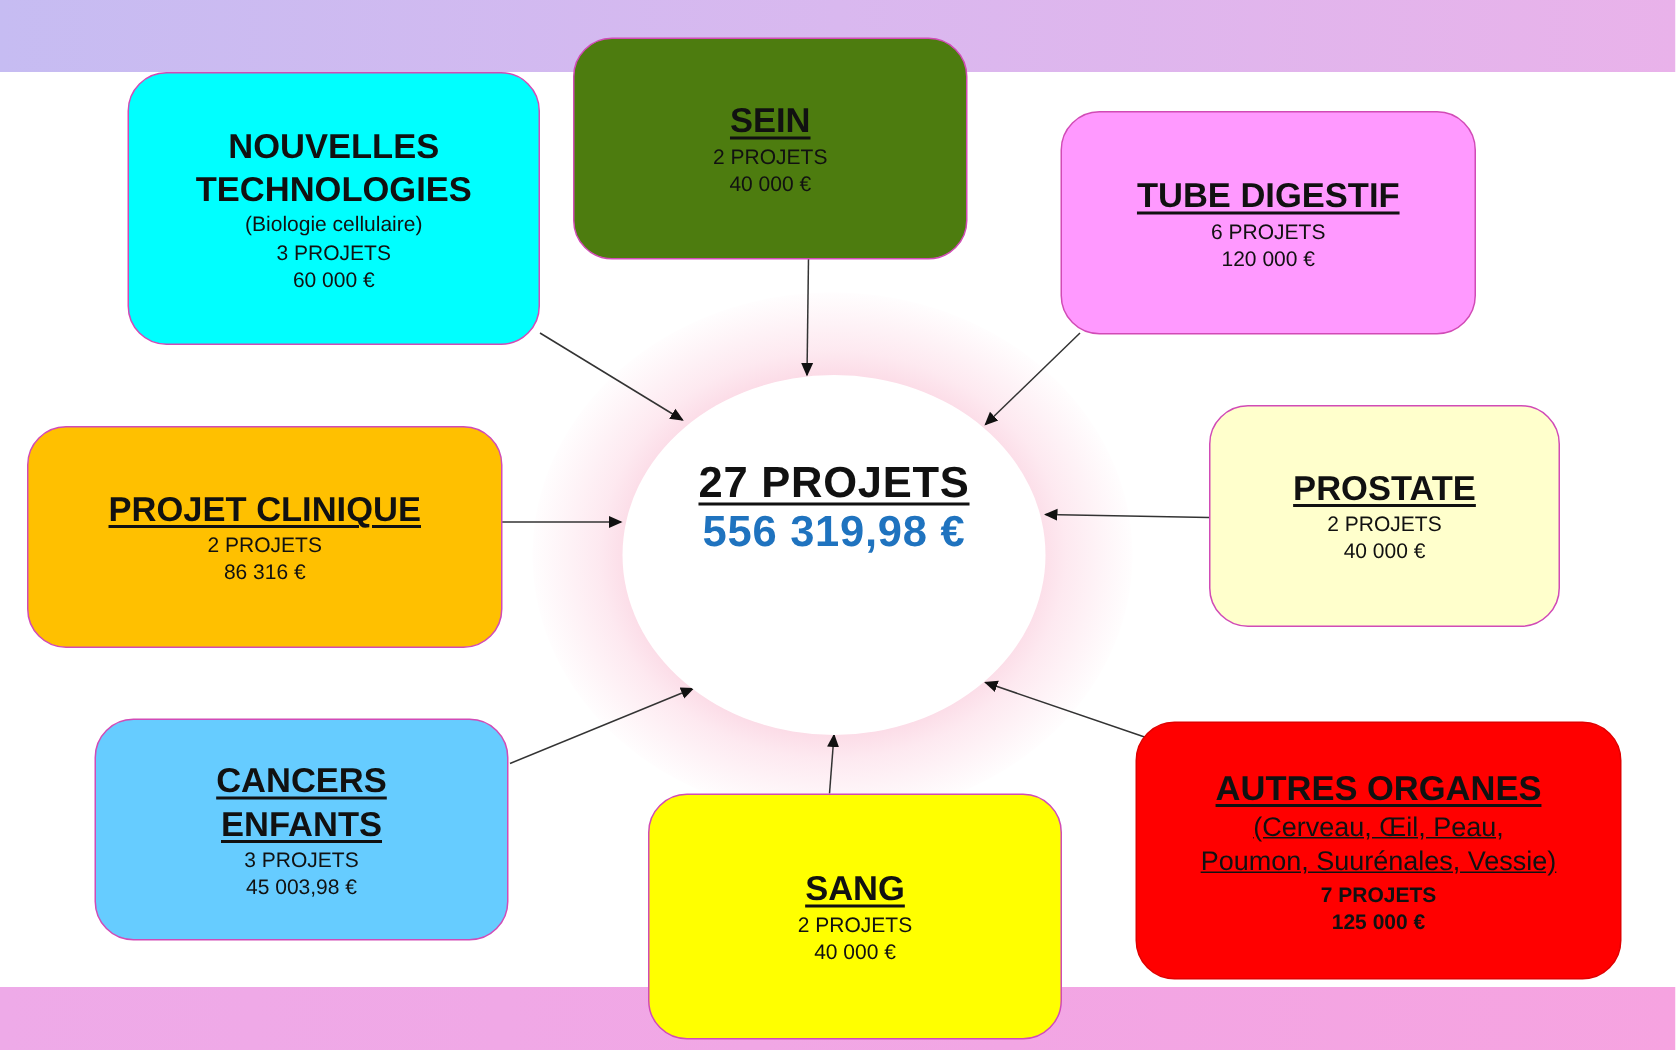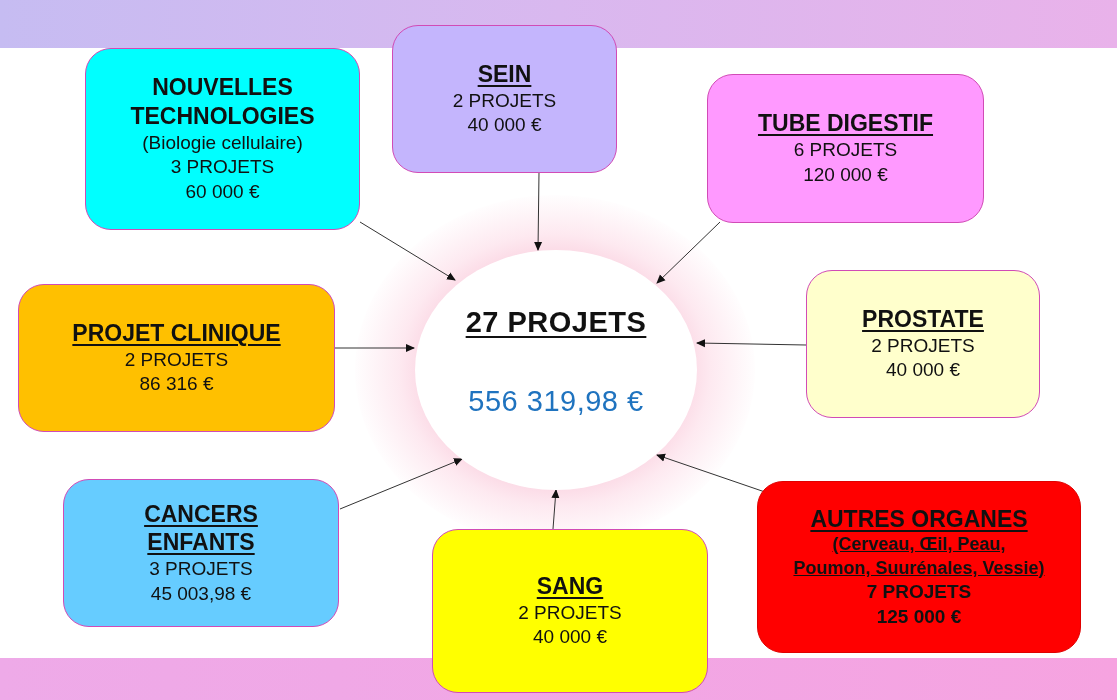--- a/index.html
+++ b/index.html
@@ -86,7 +86,7 @@
   <div class="line">60 000 €</div>
 </div>
 
-<div class="node" style="left:392px; top:25px; width:225px; height:148px; background:#c4b5fd;">
+<div class="node" style="left:382px; top:25px; width:263px; height:148px; background:#4d7c0f;">
   <div class="title">SEIN</div>
   <div class="line">2 PROJETS</div>
   <div class="line">40 000 €</div>

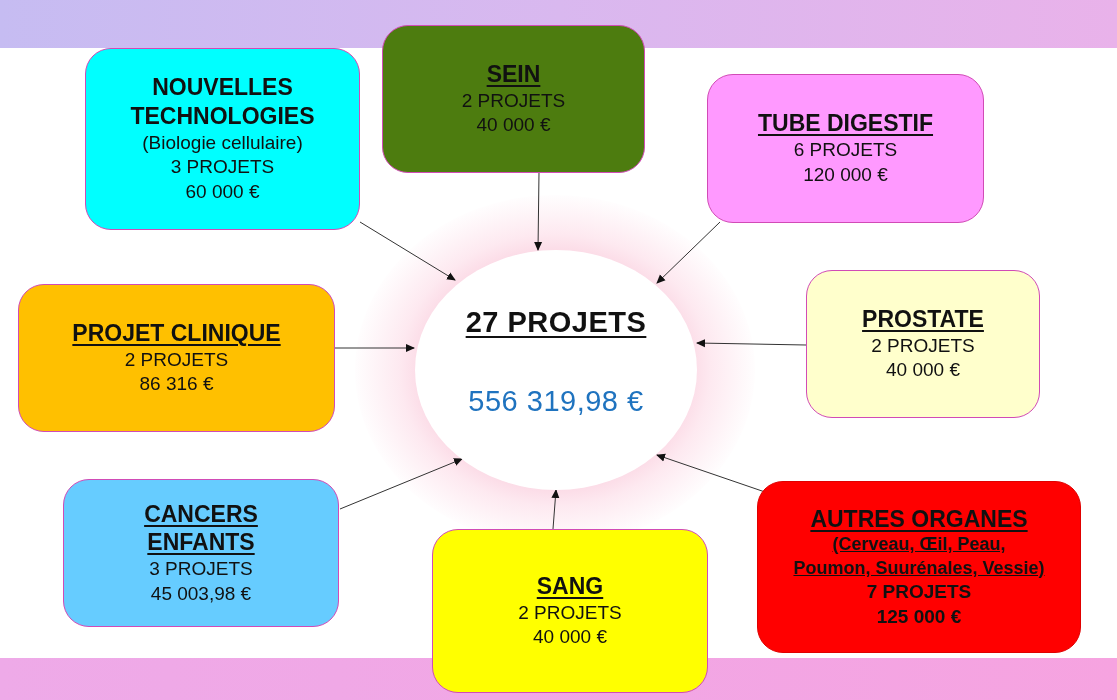--- a/index.html
+++ b/index.html
@@ -43,7 +43,7 @@
     .node .title { font-weight: bold; font-size: 23px; text-decoration: underline; text-decoration-thickness: 2px; text-underline-offset: 3px; line-height: 1.25; }
     .node .title.plain { text-decoration: none; }
     .node .sub { font-size: 18px; }
-    .node .line { font-size: 19px; }
+    .node .line { font-size: 14px; }
     .node.bold-lines .line, .node.bold-lines .sub { font-weight: bold; }
     .node .sub.ul { text-decoration: underline; font-weight: bold; }
 

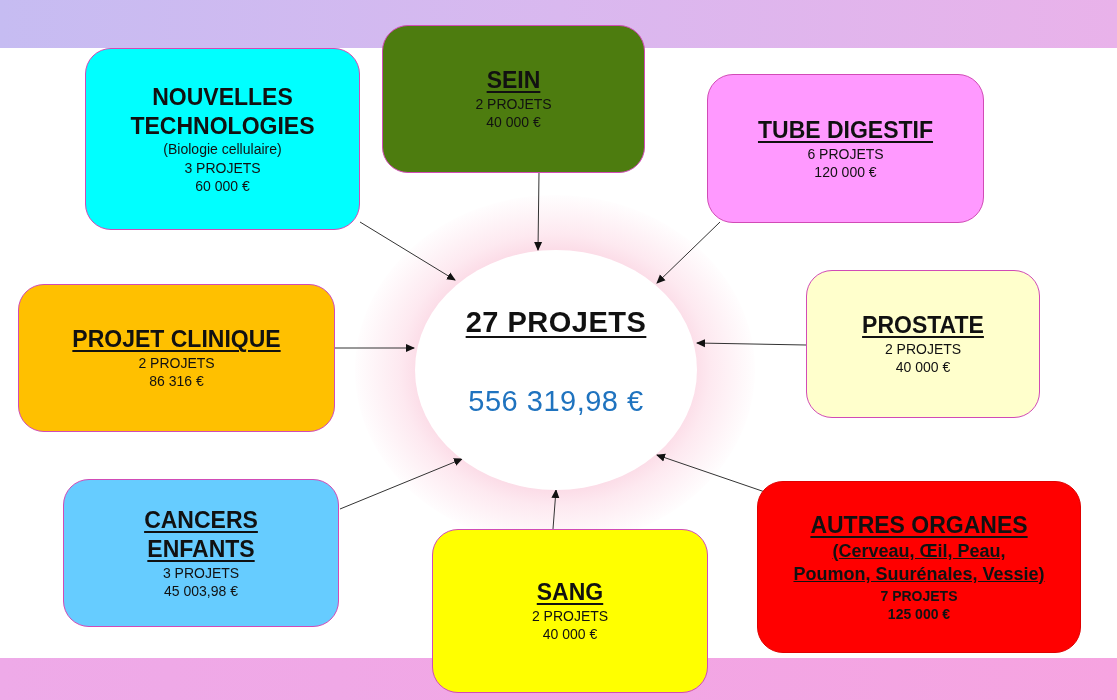--- a/index.html
+++ b/index.html
@@ -25,7 +25,6 @@
       border-radius: 50%; background: #ffffff;
       display: flex; flex-direction: column; align-items: center; justify-content: flex-start;
       padding-top: 56px;
-      gap: 30px;
     }
     .hub-title {
       font-weight: bold; font-size: 29px; text-decoration: underline; text-decoration-thickness: 2px;

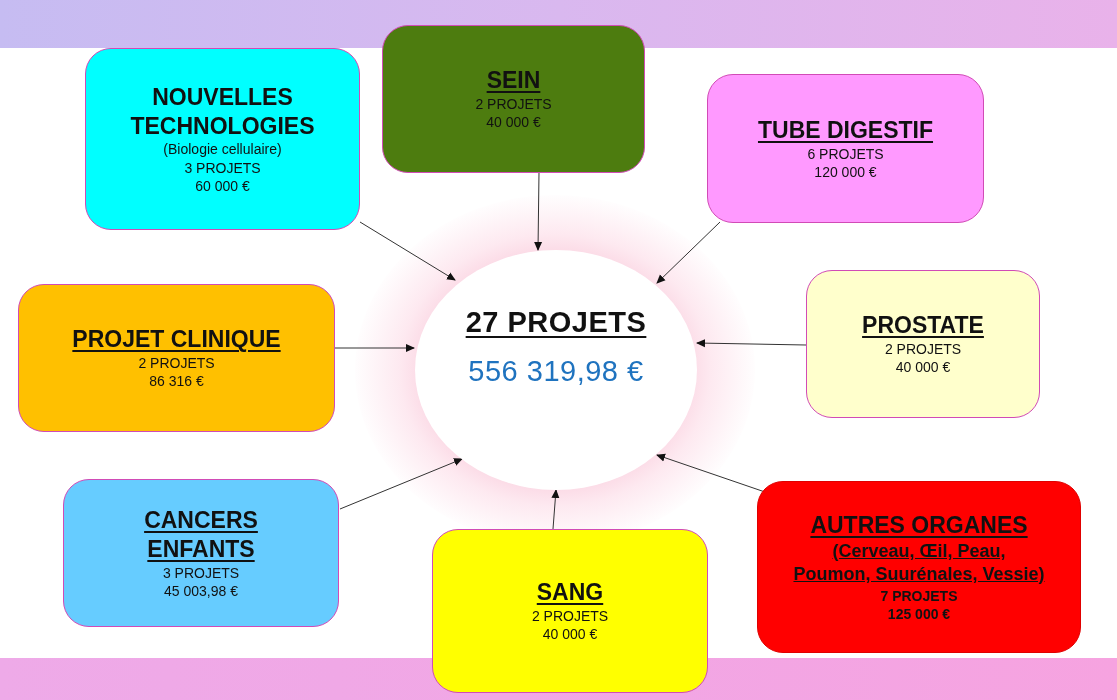--- a/index.html
+++ b/index.html
@@ -31,7 +31,7 @@
       text-underline-offset: 4px; color: #111; letter-spacing: 0.5px;
     }
     .hub-total {
-      margin-top: 16px; font-weight: normal; font-size: 29px; color: #1f73bf; letter-spacing: 0.5px;
+      font-weight: bold; font-size: 29px; color: #1f73bf; letter-spacing: 0.5px;
     }
 
     .node {

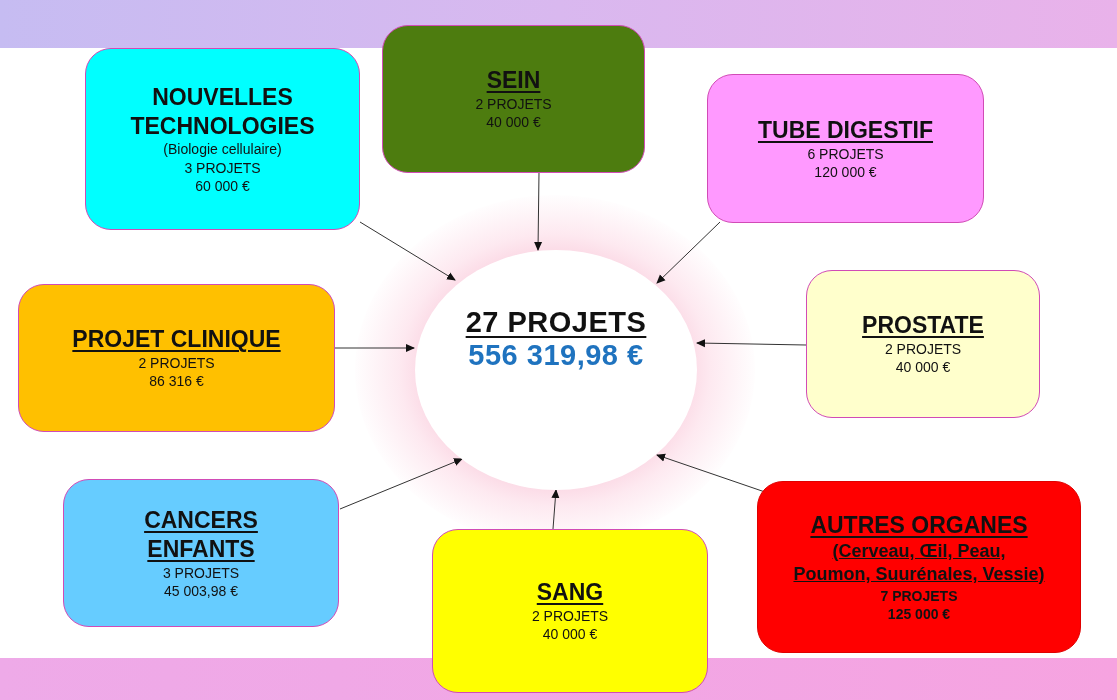--- a/index.html
+++ b/index.html
@@ -44,7 +44,7 @@
     .node .sub { font-size: 18px; }
     .node .line { font-size: 14px; }
     .node.bold-lines .line, .node.bold-lines .sub { font-weight: bold; }
-    .node .sub.ul { text-decoration: underline; font-weight: bold; }
+    .node .sub.ul { text-decoration: underline; font-weight: normal; }
 
     svg.arrows { position: absolute; left: 0; top: 0; width: 1117px; height: 700px; pointer-events: none; }
   </style>

